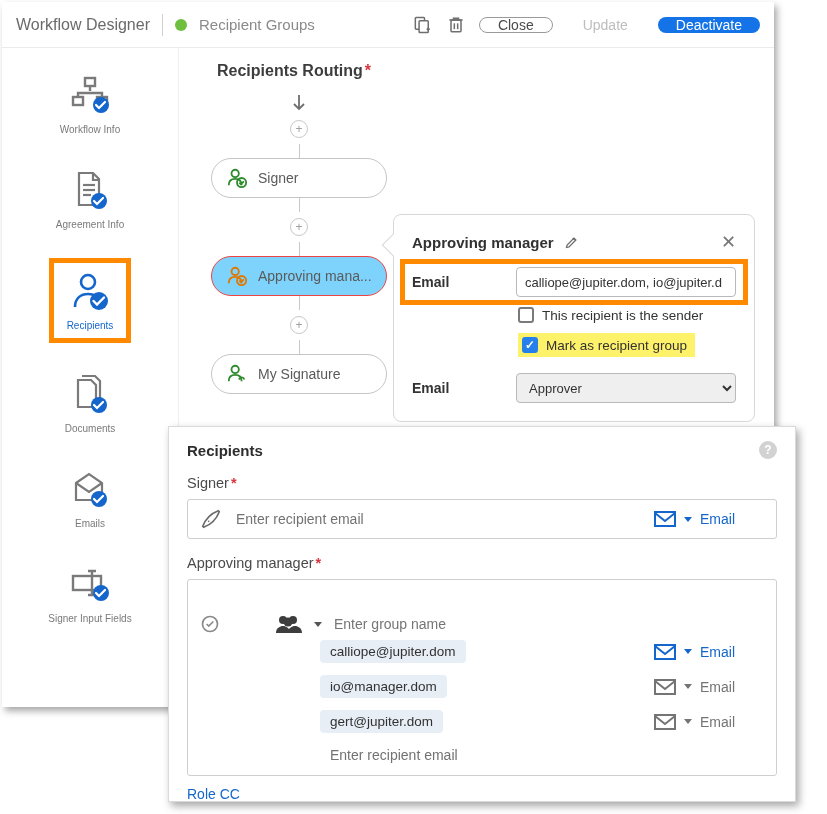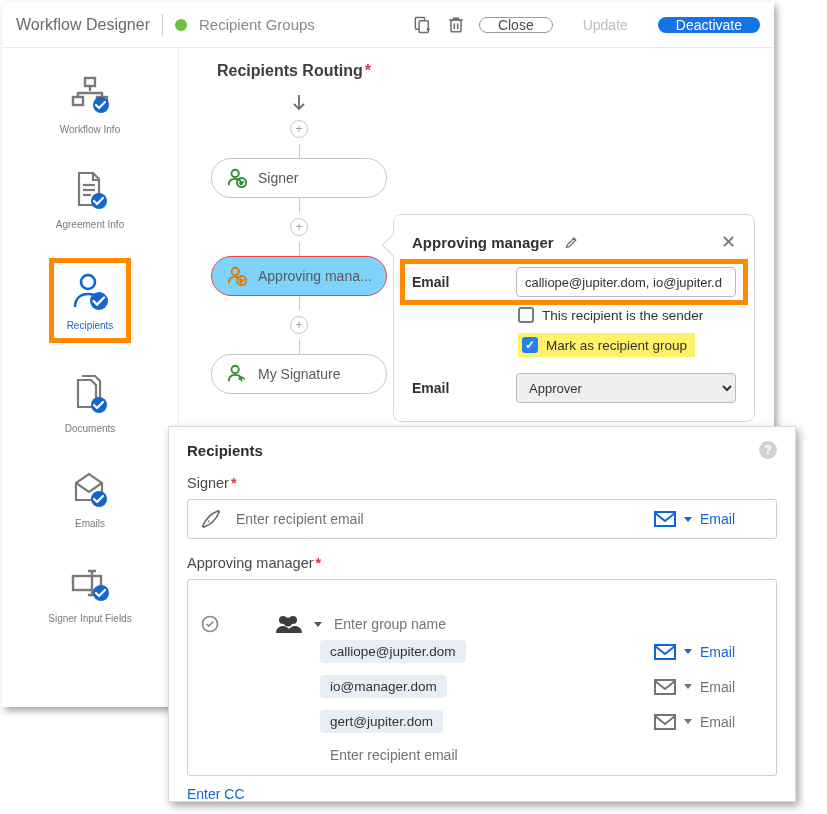--- a/index.html
+++ b/index.html
@@ -467,7 +467,7 @@
     <div class="enter-row">Enter recipient email</div>
   </div>
 
-  <div class="showcc">Enter CC</div>
+  <div class="showcc">Role CC</div>
 </div>
 
 </body></html>

